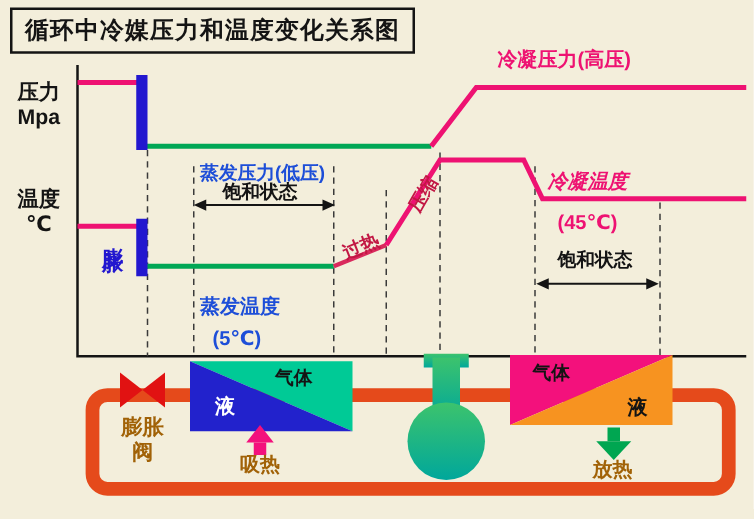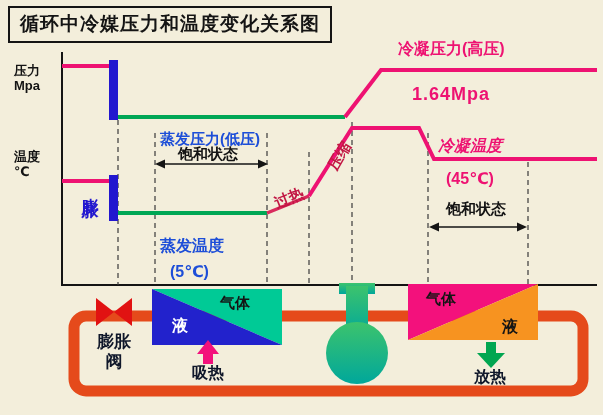--- a/index.html
+++ b/index.html
@@ -20,7 +20,7 @@
     padding:3px 10px 4px 10px;font-size:19px;font-weight:bold;color:#141414;
     letter-spacing:1px;white-space:nowrap;text-align:center;
   }
-  .axis-label{font-size:13px;}
+  .axis-label{font-size:17px;text-align:center;}
   .rot-superheat{transform:rotate(-22deg);transform-origin:center;}
   .rot-compress{transform:rotate(-60deg);transform-origin:center;}
   .vertical{writing-mode:vertical-rl;text-orientation:upright;letter-spacing:3px;}

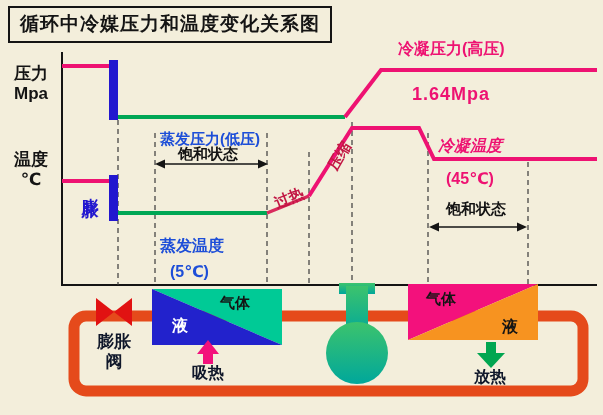--- a/index.html
+++ b/index.html
@@ -123,7 +123,6 @@
   </div>
 
   <div class="lbl pink" style="left:398px;top:40px;font-size:16px;">冷凝压力(高压)</div>
-  <div class="lbl pink" style="left:412px;top:84px;font-size:18px;letter-spacing:1px;">1.64Mpa</div>
   <div class="lbl green" style="left:160px;top:86px;font-size:15px;">蒸发压力(低压)</div>
   <div class="lbl black" style="left:178px;top:145px;font-size:15px;">饱和状态</div>
   <div class="lbl green" style="left:160px;top:193px;font-size:16px;">蒸发温度</div>

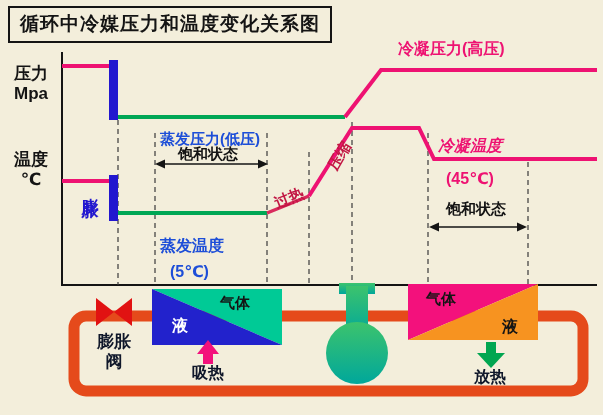--- a/index.html
+++ b/index.html
@@ -13,7 +13,7 @@
   .pink{color:#ee1272;}
   .green{color:#1d4ed8;margin-top:44px;}
   .blue{color:#2217cf;}
-  .red{color:#0f172a;}
+  .red{color:#a16207;}
   .crimson{color:#c21744;}
   #title-box{
     position:absolute;left:8px;top:6px;border:2px solid #141414;

